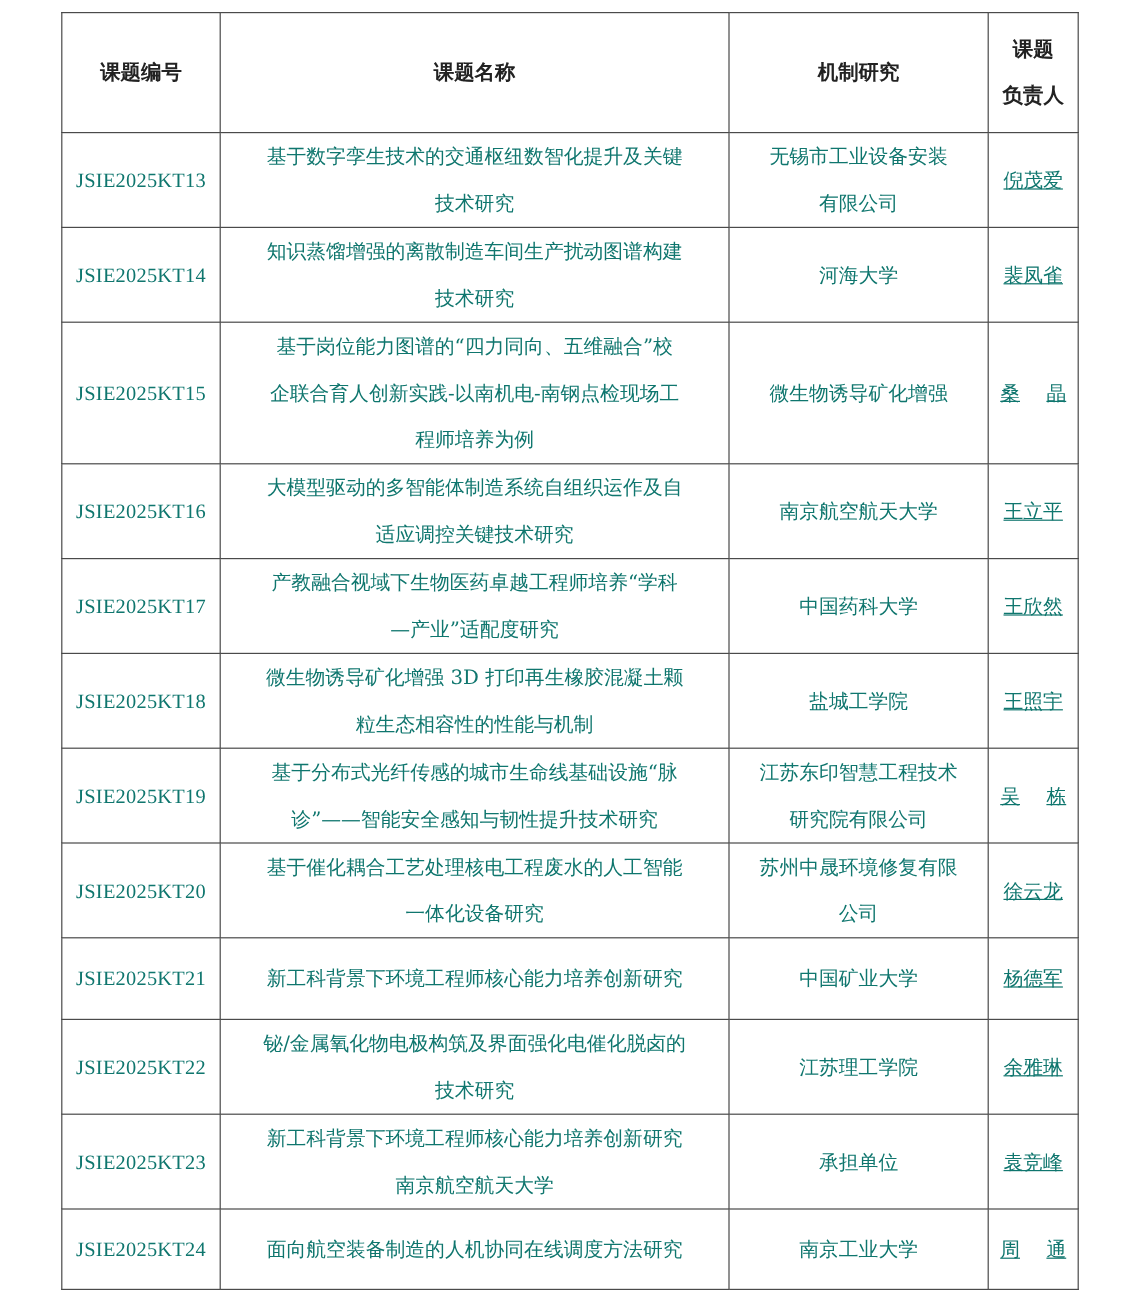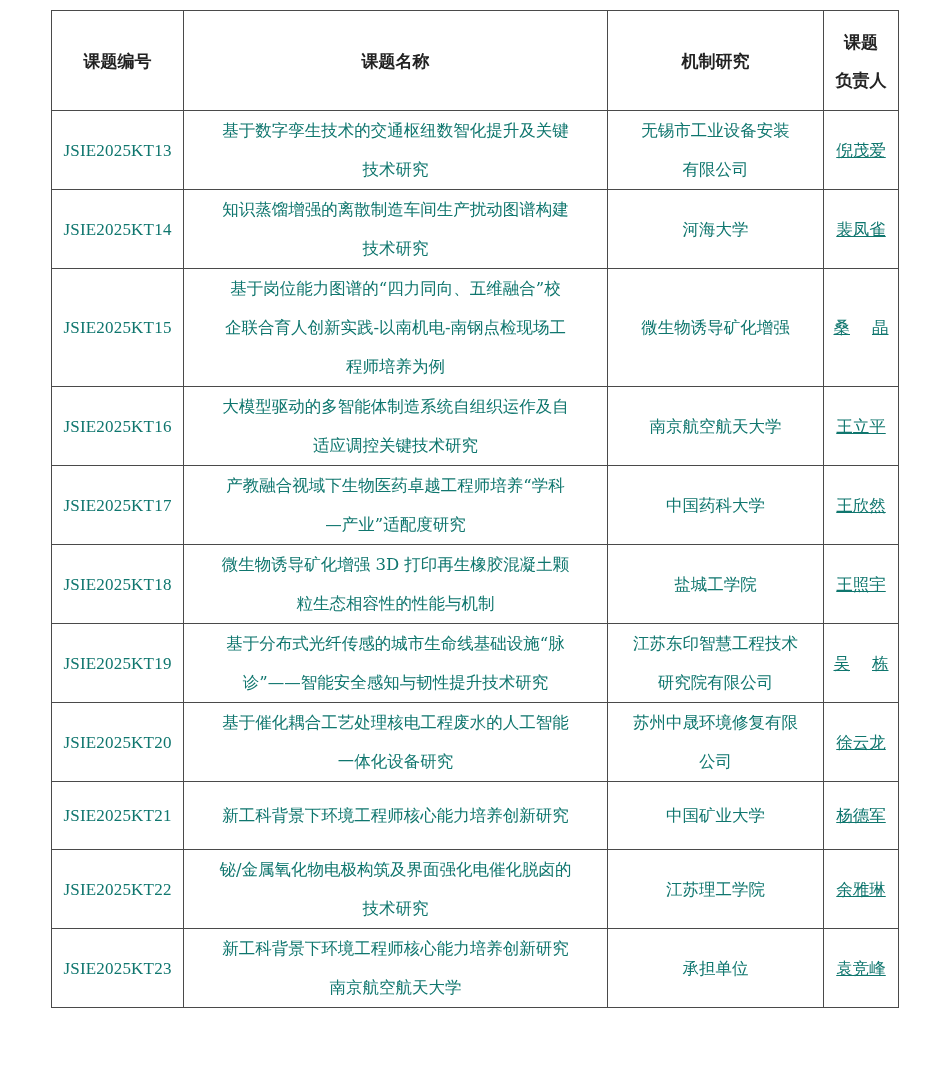--- a/index.html
+++ b/index.html
@@ -213,6 +213,16 @@
         </td>
         <td class="cell-lead"><span class="lead-spaced"><span>袁竞峰</span></span></td>
       </tr>
+      <tr style="height: 67px;">
+        <td class="cell-id">JSIE2025KT24</td>
+        <td>
+          <div>面向航空装备制造的人机协同在线调度方法研究</div>
+        </td>
+        <td>
+          <div>南京工业大学</div>
+        </td>
+        <td class="cell-lead"><span class="lead-spaced"><span>周</span><span class="gap"></span><span>通</span></span></td>
+      </tr>
     </tbody>
 </table>
 

